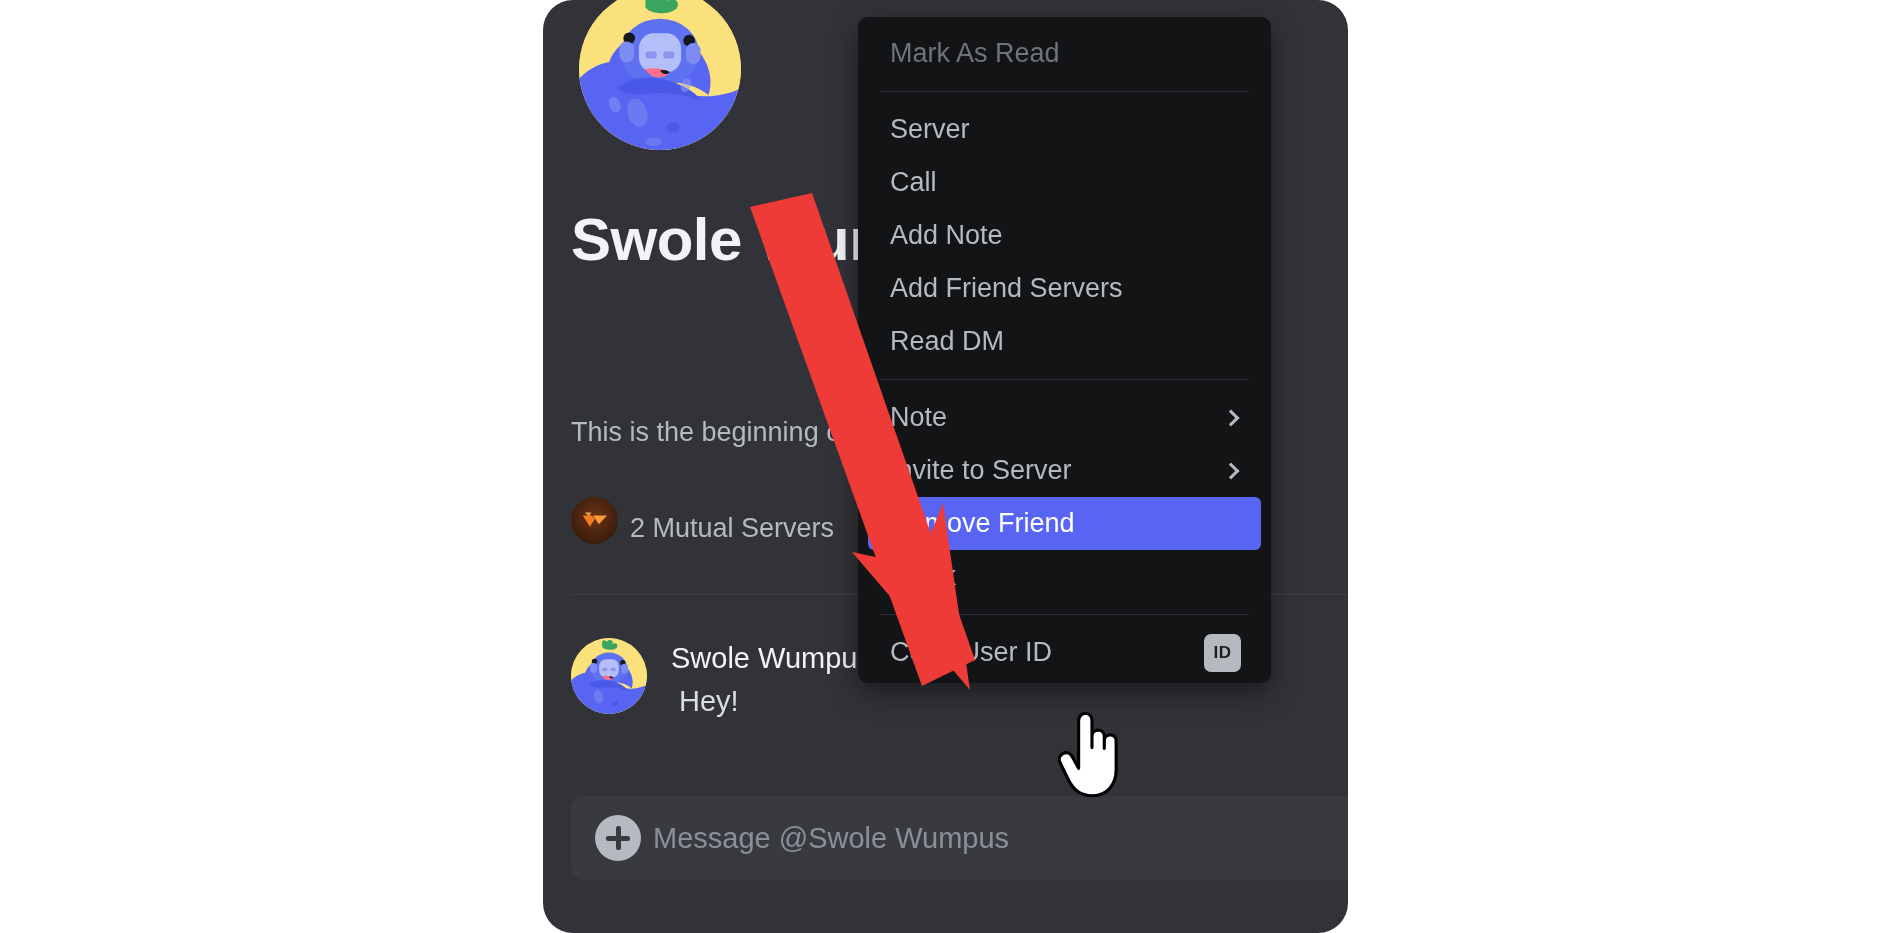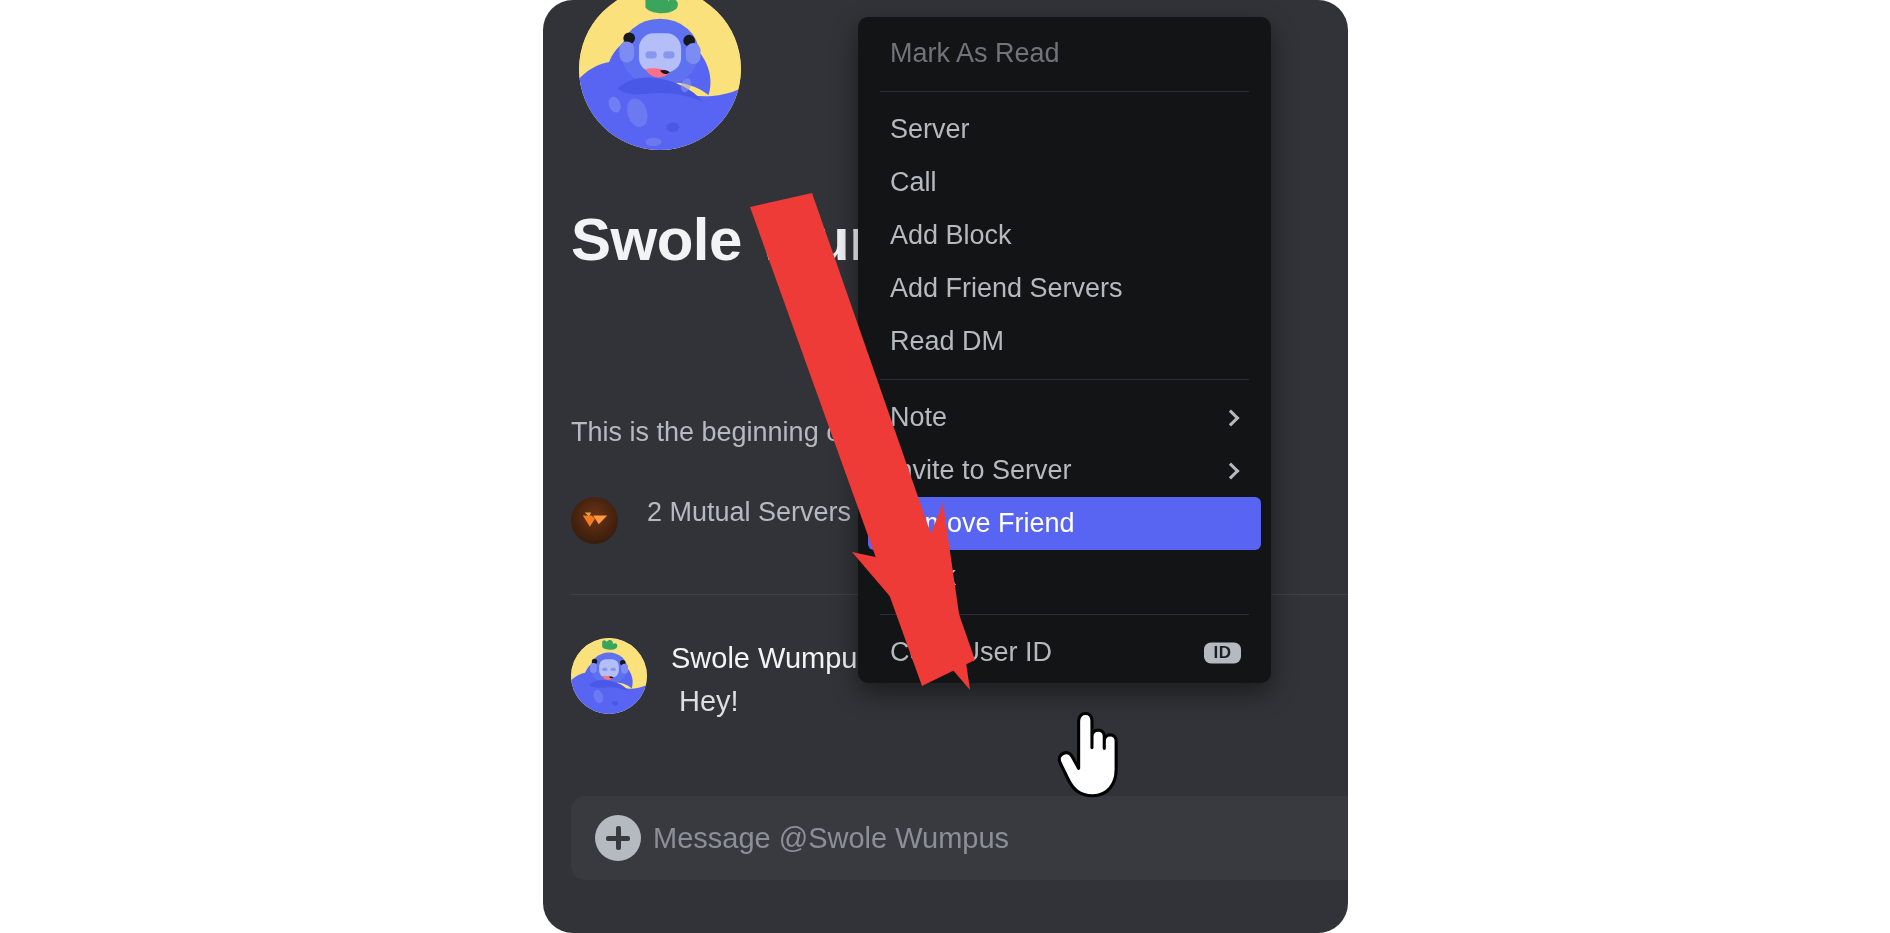--- a/index.html
+++ b/index.html
@@ -365,7 +365,7 @@
     </div>
 
     <div class="ctx-item">
-      <span class="ctx-label">Add Block</span>
+      <span class="ctx-label">Add Note</span>
     </div>
 
     <div class="ctx-item">

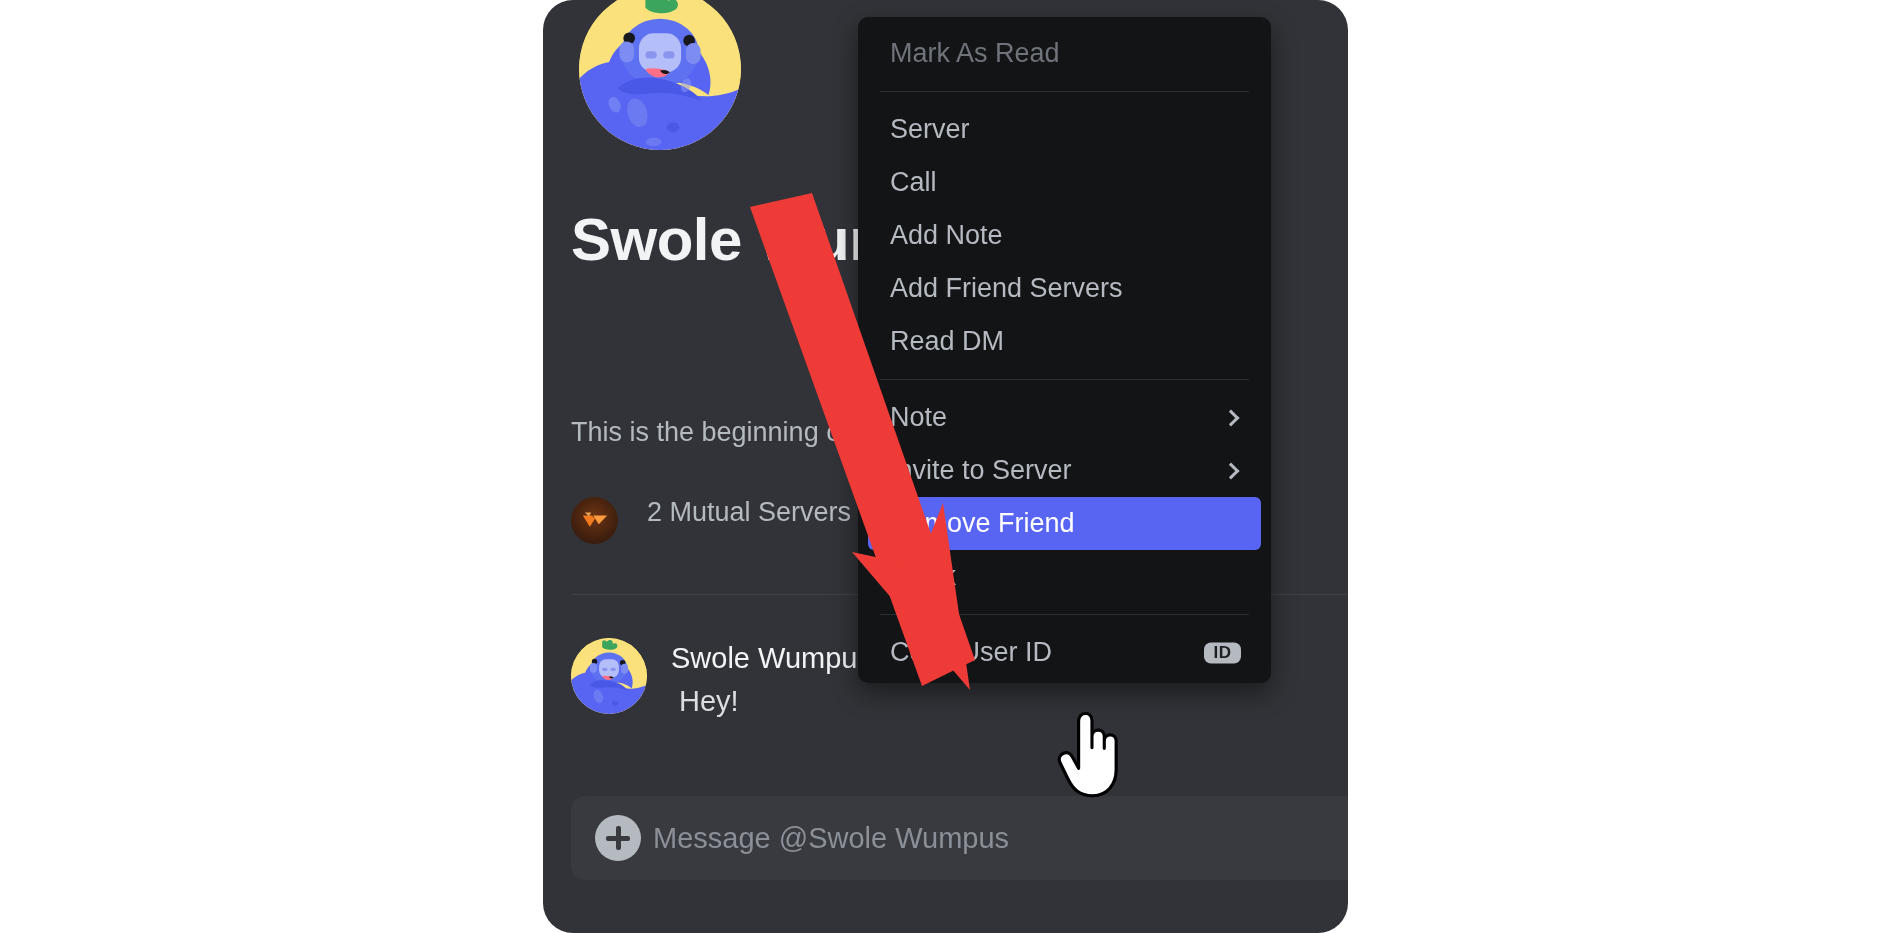--- a/index.html
+++ b/index.html
@@ -74,8 +74,8 @@
     left: 28px;
     top: 497px;
     display: flex;
-    align-items: flex-start;
-    gap: 29px;
+    align-items: flex-end;
+    gap: 12px;
   }
   .server-icon {
     width: 47px;

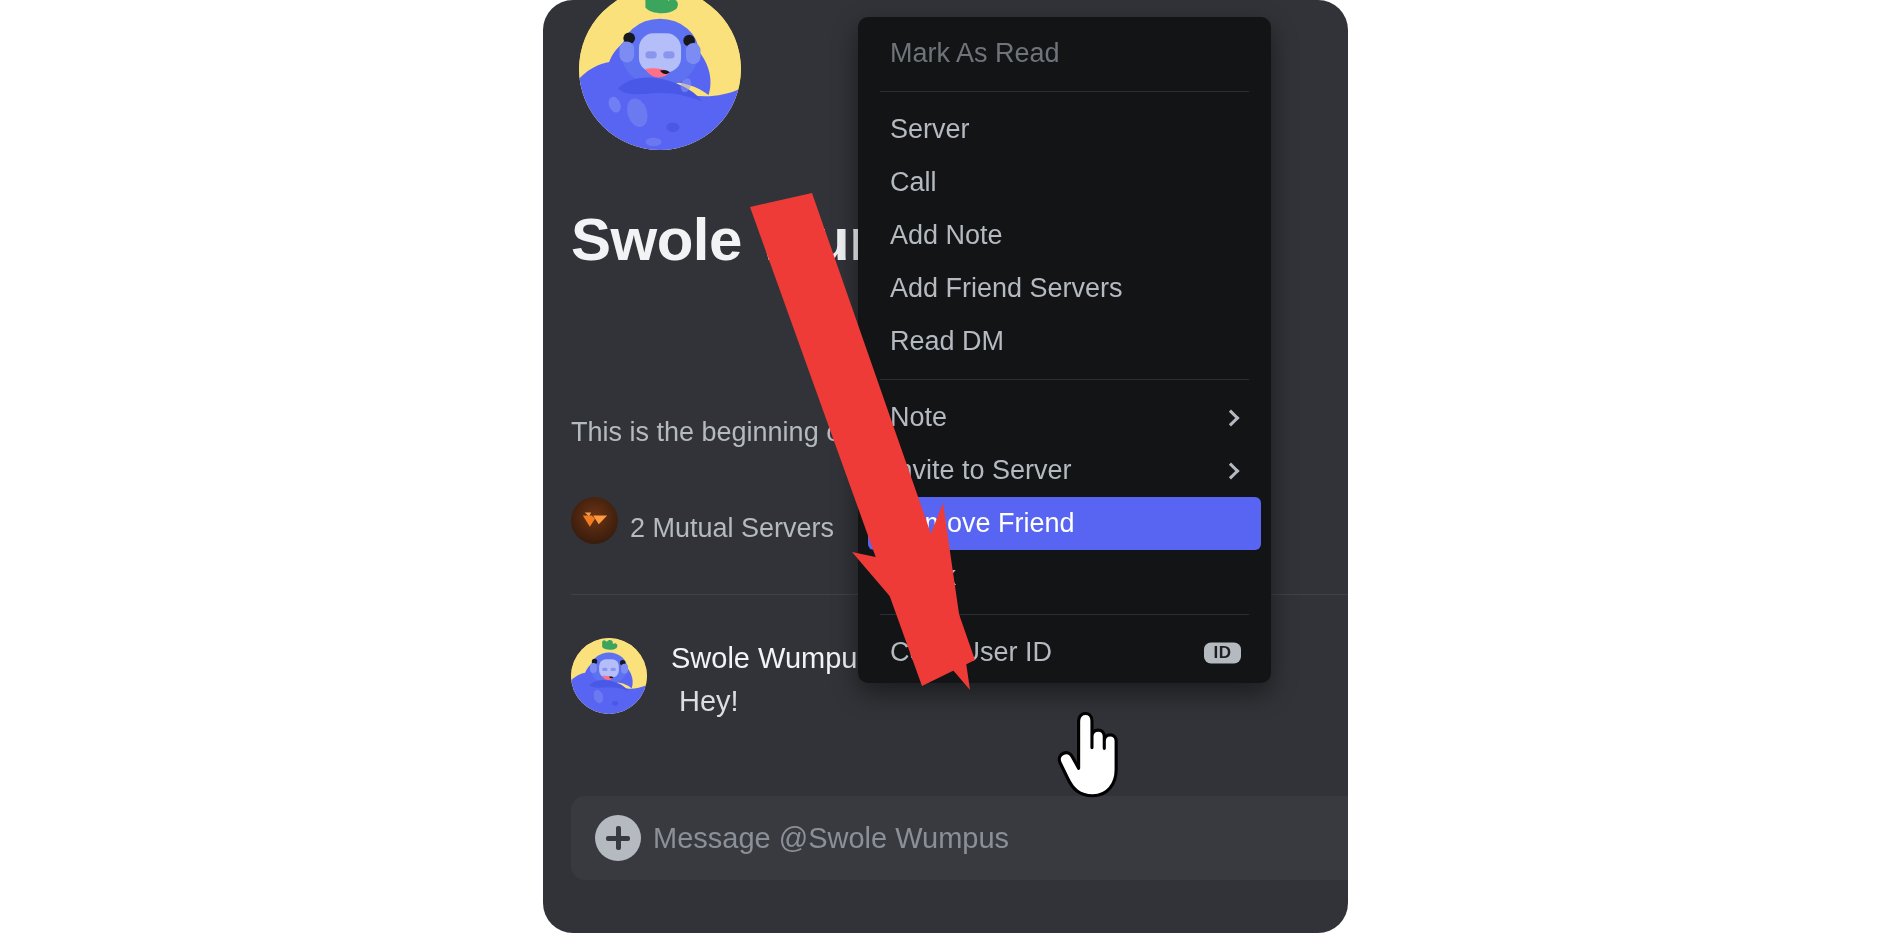--- a/index.html
+++ b/index.html
@@ -229,7 +229,7 @@
     top: 50%;
     transform: translateY(-50%);
     width: 37px;
-    height: 21px;
+    height: 38px;
     border-radius: 7px;
     background: #b5bac1;
     display: flex;

